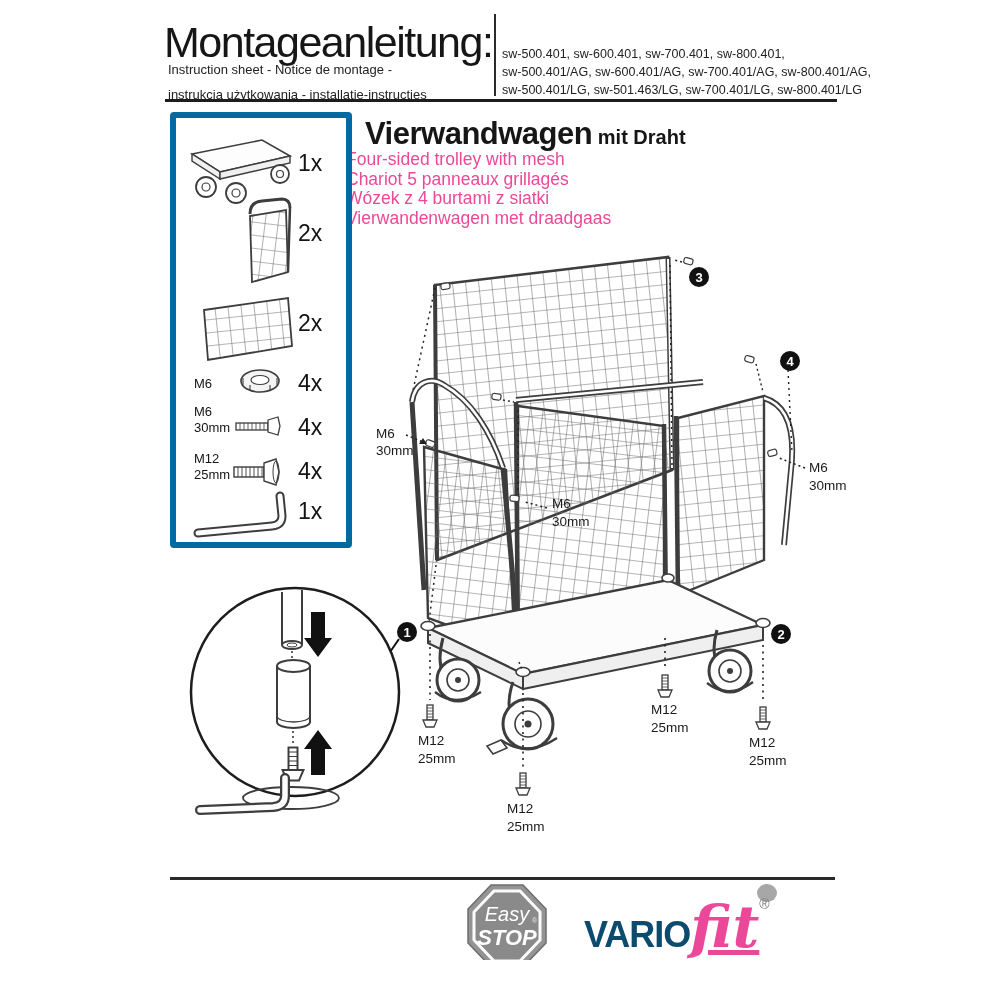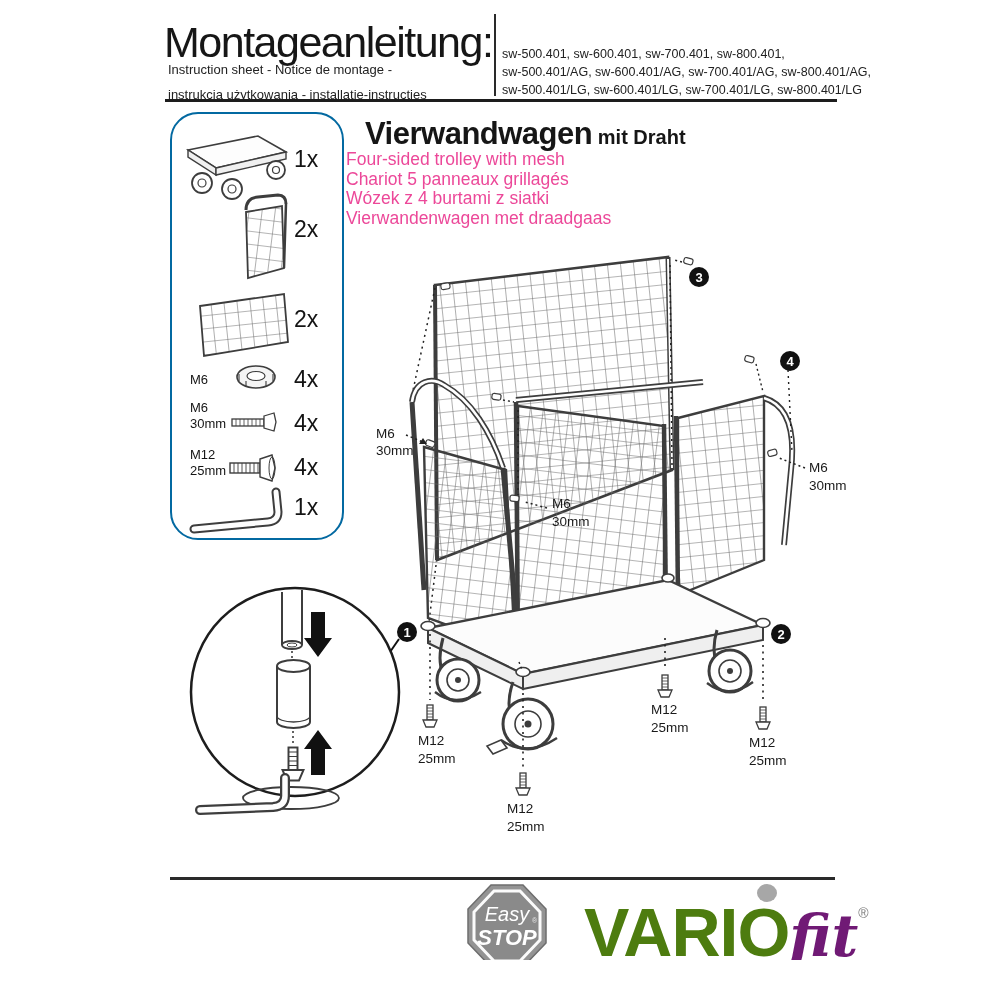--- a/index.html
+++ b/index.html
@@ -43,7 +43,7 @@
   <div class="abs h-codes">
     <div>sw-500.401, sw-600.401, sw-700.401, sw-800.401,</div>
     <div>sw-500.401/AG, sw-600.401/AG, sw-700.401/AG, sw-800.401/AG,</div>
-    <div>sw-500.401/LG, sw-600.401/LG, sw-700.401/LG, sw-800.401/LG</div>
+    <div>sw-500.401/LG, sw-501.463/LG, sw-700.401/LG, sw-800.401/LG</div>
   </div>
   <div class="abs h-rule"></div>
 

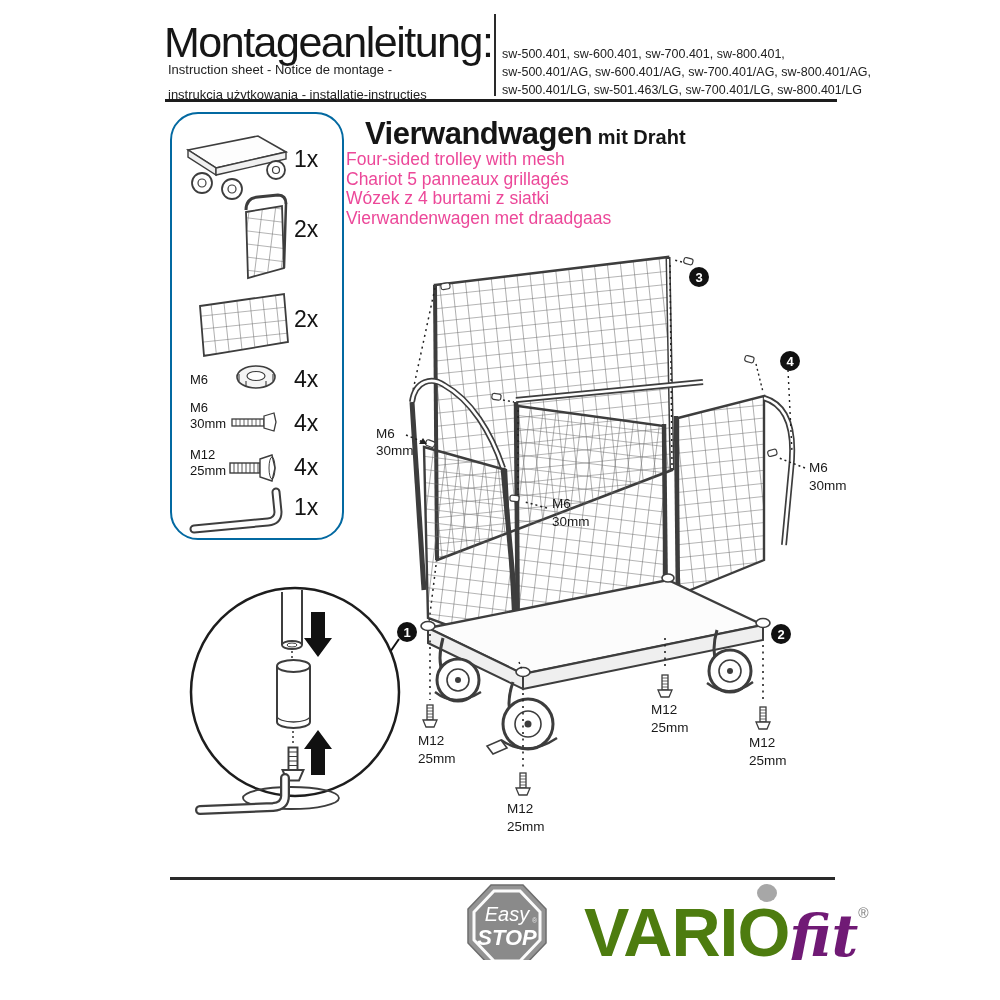--- a/index.html
+++ b/index.html
@@ -13,7 +13,7 @@
   .h-codes{left:502px;top:30px;font-size:12.5px;line-height:18px;color:#222;white-space:nowrap;margin-top:15px;}
   .h-rule{left:165px;top:99px;width:672px;height:3px;background:#1d1d1d;}
   
-  .pbox{left:170px;top:112px;width:170px;height:424px;border:2px solid #0369a1;border-radius:28px;}
+  .pbox{left:170px;top:112px;width:170px;height:424px;border:6px solid #0369a1;border-radius:4px;}
   .pqty{font-size:23px;color:#141414;}
   .plabel{font-size:13px;color:#141414;line-height:16px;}
   

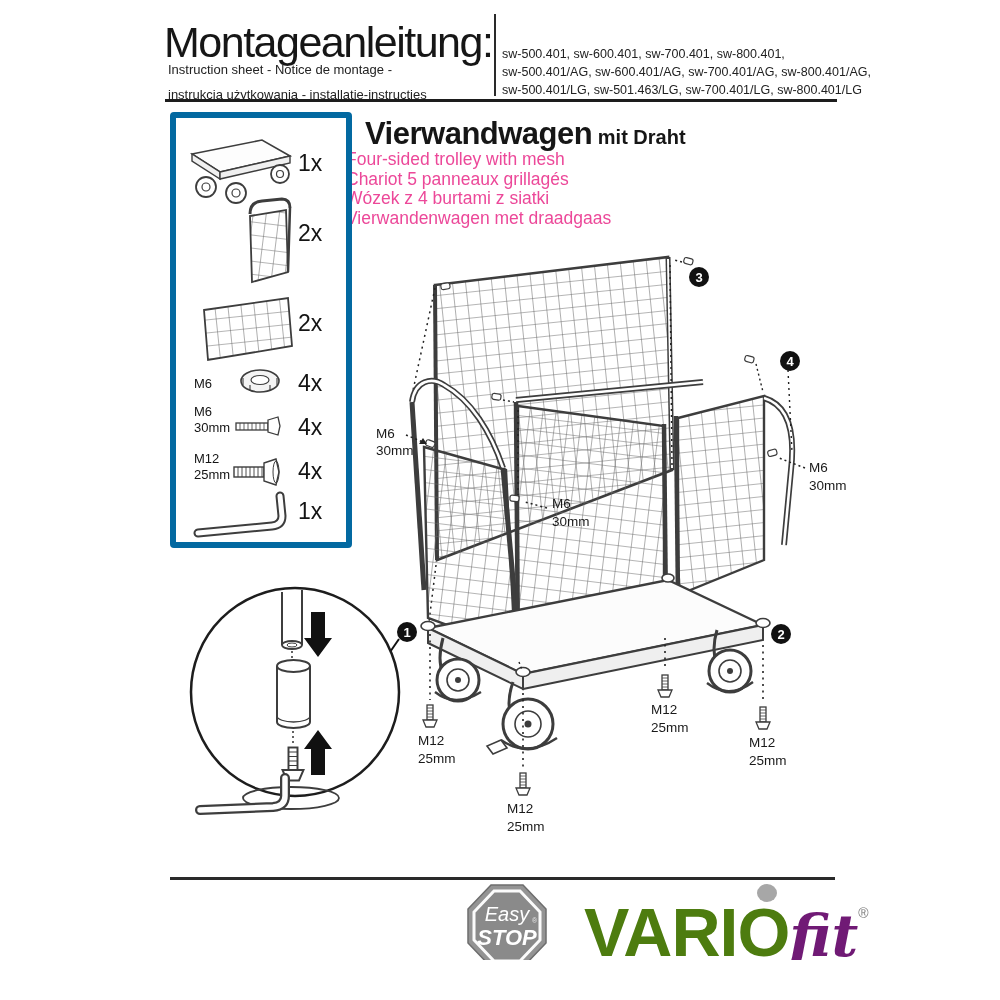--- a/index.html
+++ b/index.html
@@ -23,7 +23,7 @@
   
   .f-rule{left:170px;top:877px;width:665px;height:2.5px;background:#2a2a2a;}
   .brand{left:584px;top:893px;white-space:nowrap;}
-  .brand .b1{font-size:68px;font-weight:bold;color:#4d7c0f;letter-spacing:-1px;}
+  .brand .b1{font-size:36px;font-weight:bold;color:#0c4a6e;letter-spacing:-1px;}
   .brand .b2{font-family:"DejaVu Serif",serif;font-style:italic;font-weight:bold;font-size:58px;color:#701a75;}
   .brand .b3{font-size:14px;color:#7a7a7a;vertical-align:38px;}
   .brand-dot{left:757px;top:884px;width:20px;height:18px;border-radius:50%;background:#a7a7a7;}

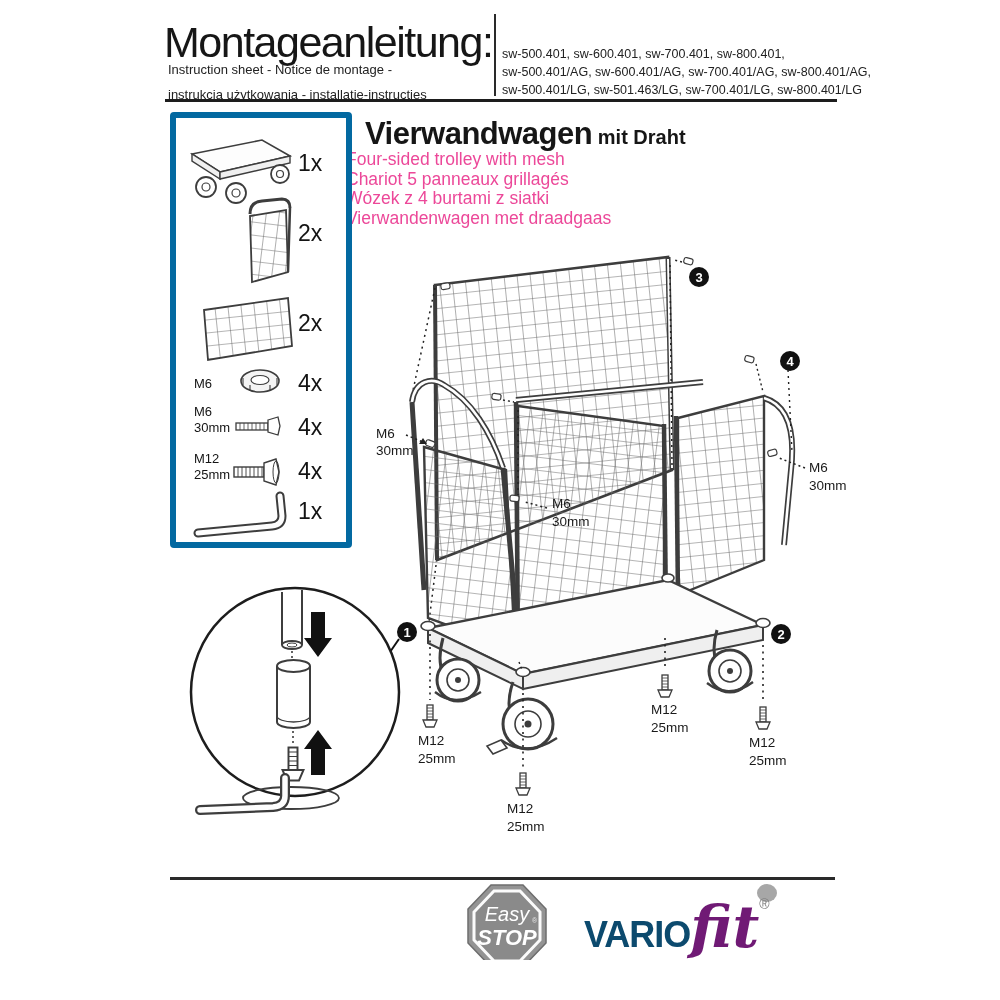--- a/index.html
+++ b/index.html
@@ -24,7 +24,7 @@
   .f-rule{left:170px;top:877px;width:665px;height:2.5px;background:#2a2a2a;}
   .brand{left:584px;top:893px;white-space:nowrap;}
   .brand .b1{font-size:36px;font-weight:bold;color:#0c4a6e;letter-spacing:-1px;}
-  .brand .b2{font-family:"DejaVu Serif",serif;font-style:italic;font-weight:bold;font-size:58px;color:#701a75;}
+  .brand .b2{font-family:"DejaVu Serif",serif;font-style:italic;font-weight:bold;font-size:58px;color:#ec4899;text-decoration:underline;}
   .brand .b3{font-size:14px;color:#7a7a7a;vertical-align:38px;}
   .brand-dot{left:757px;top:884px;width:20px;height:18px;border-radius:50%;background:#a7a7a7;}
   svg text{font-family:"Liberation Sans",sans-serif;}

